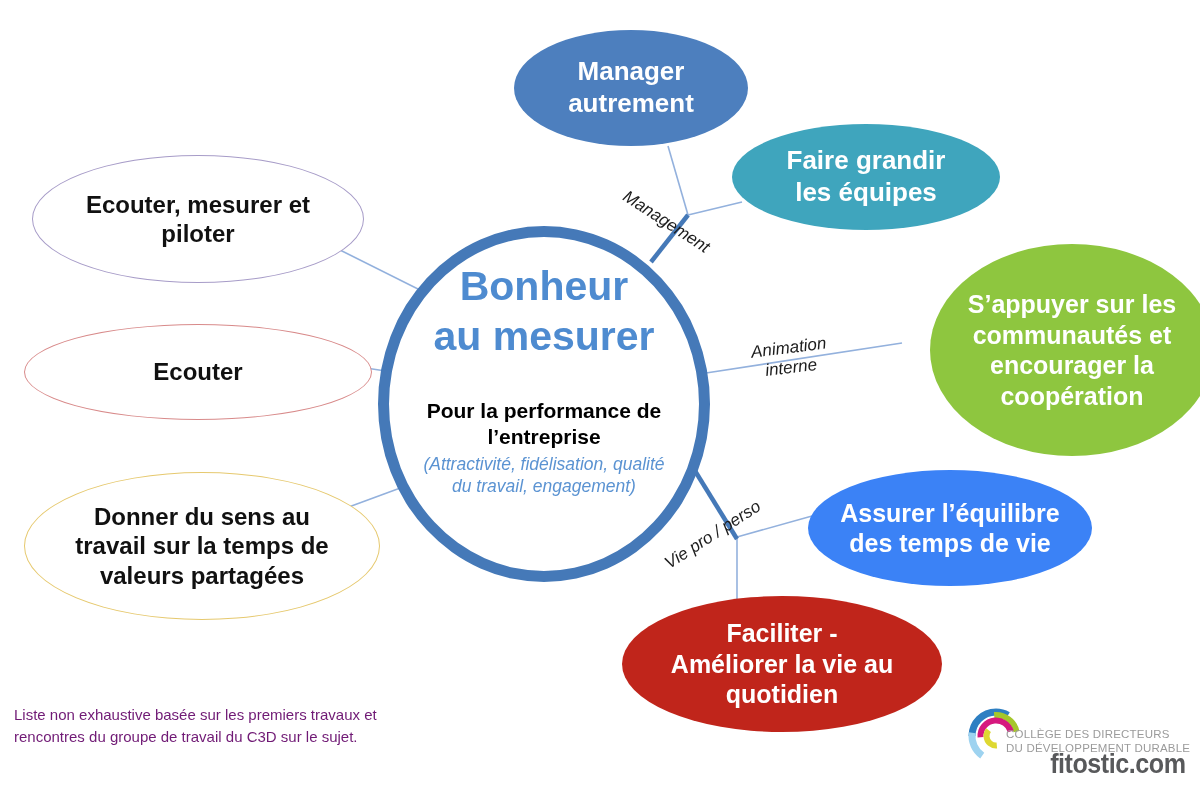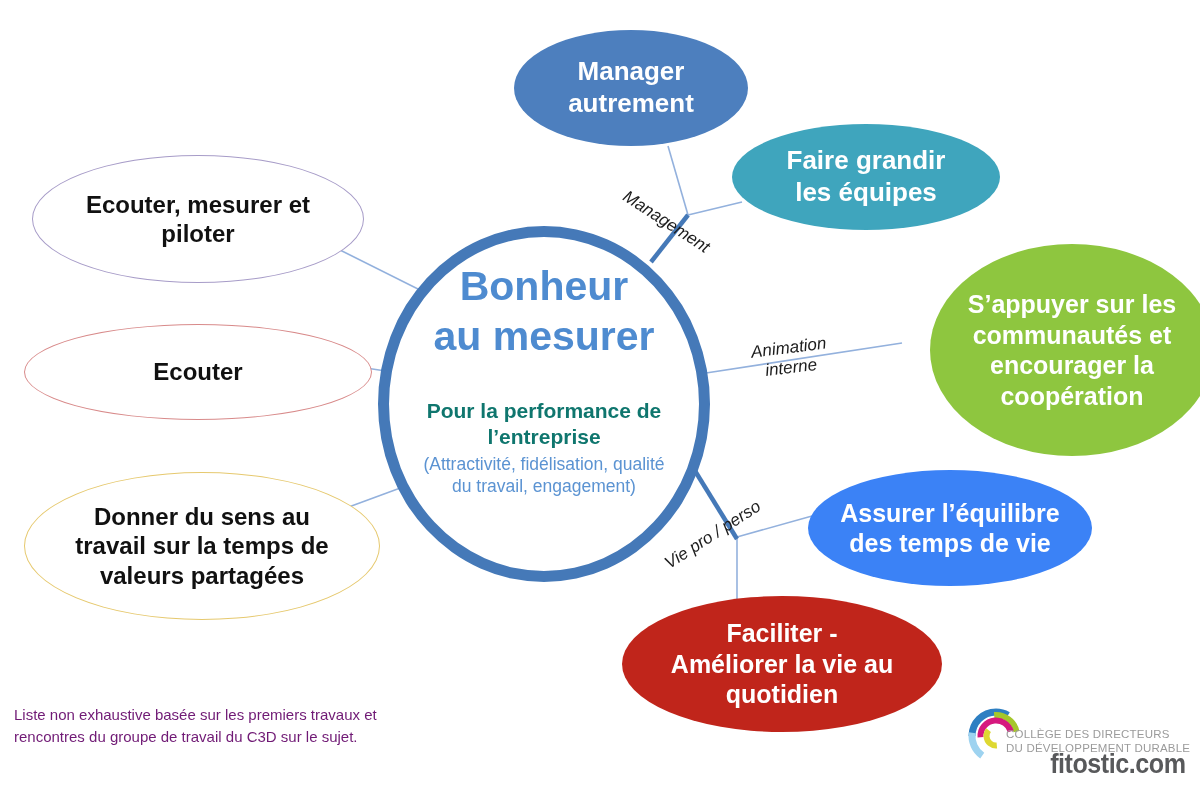--- a/index.html
+++ b/index.html
@@ -160,7 +160,7 @@
   <div class="center-circle" style="border-color: rgb(69, 121, 184);">
     <div class="center-title" style="color: rgb(78, 139, 208);">Bonheur
 au mesurer</div>
-    <div class="center-subtitle" style="color: #0f766e;">Pour la performance de
+    <div class="center-subtitle" style="color: #000000;">Pour la performance de
 l’entreprise</div>
     <div class="center-detail" style="color: rgb(91, 147, 210);">(Attractivité, fidélisation, qualité
 du travail, engagement)</div>

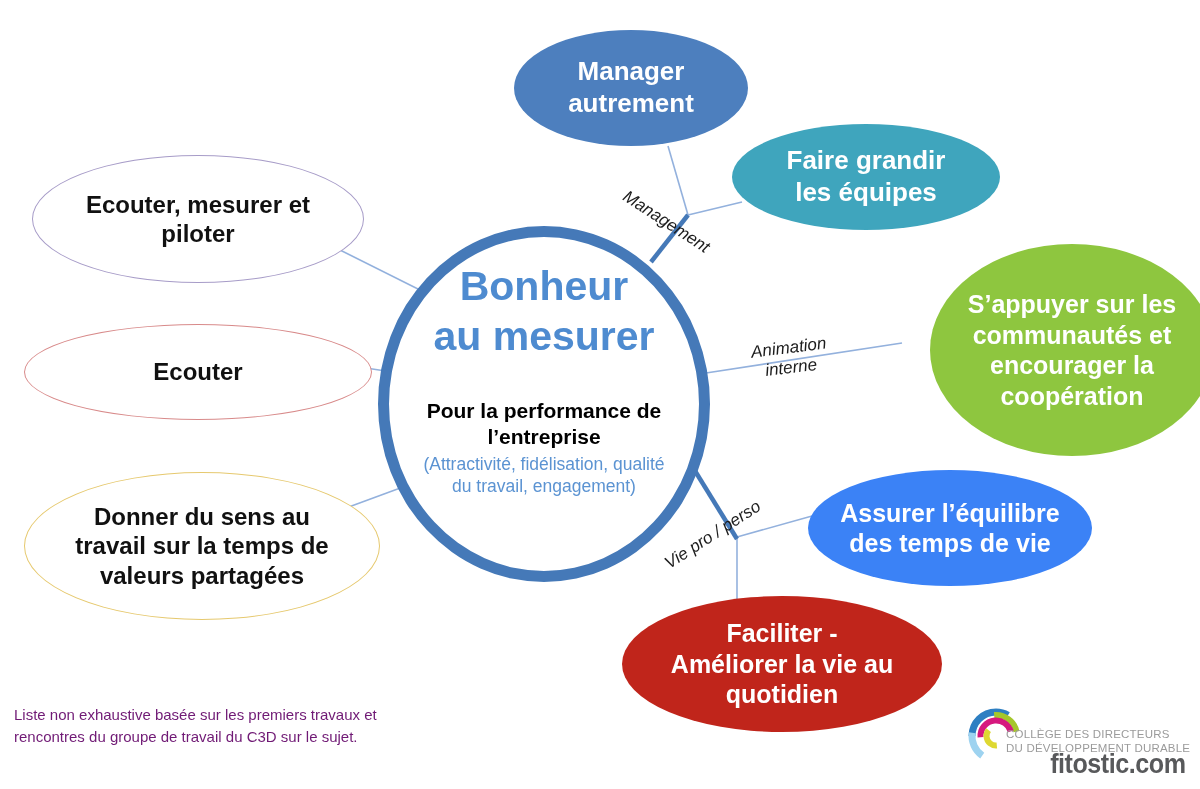--- a/index.html
+++ b/index.html
@@ -70,6 +70,7 @@
     font-size: 17.5px;
     line-height: 1.25;
     white-space: pre-line;
+    font-style: italic;
   }
 
   .branch-label {

